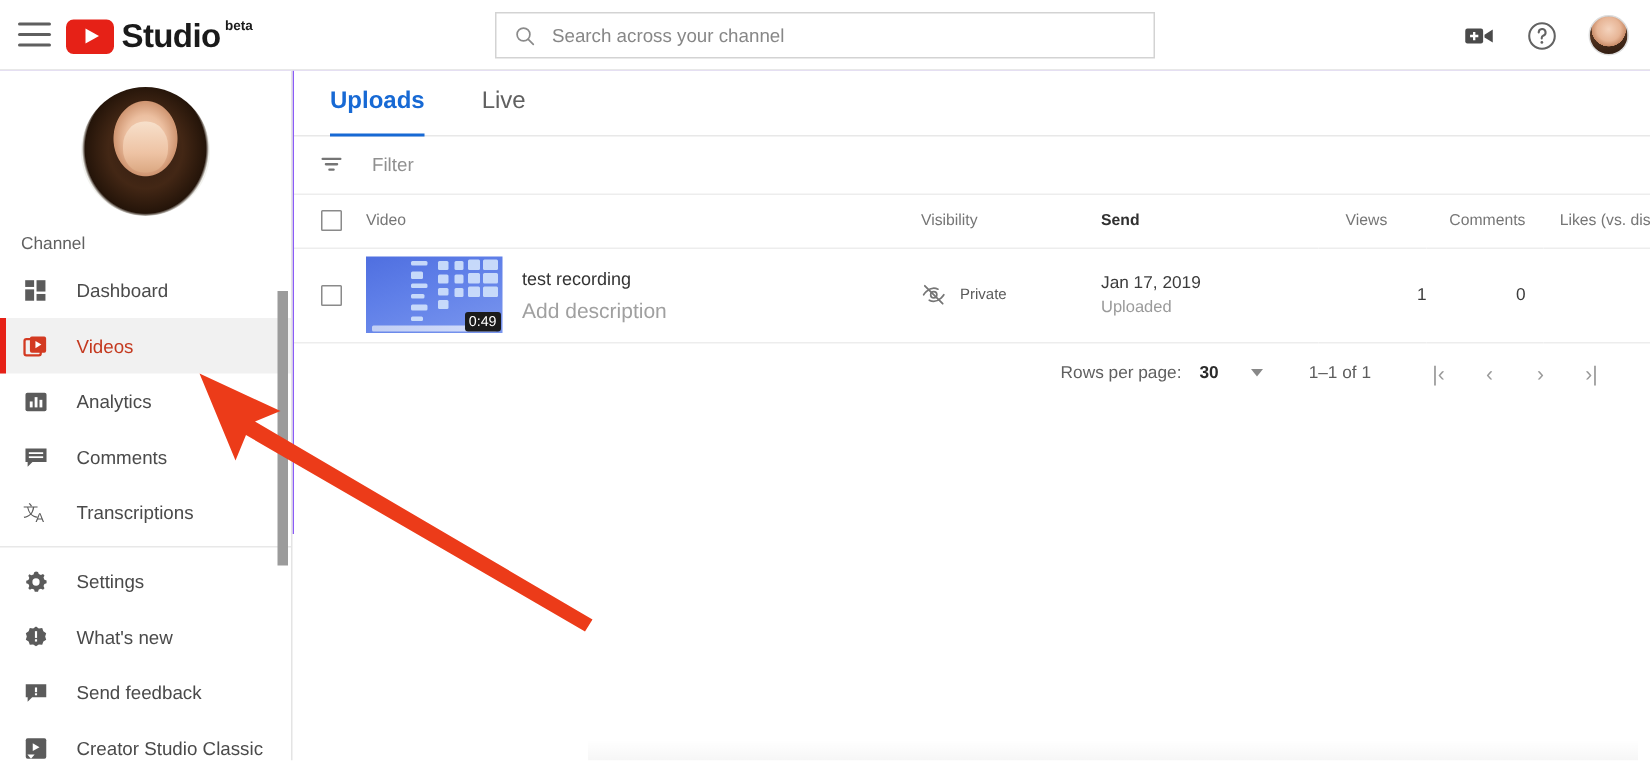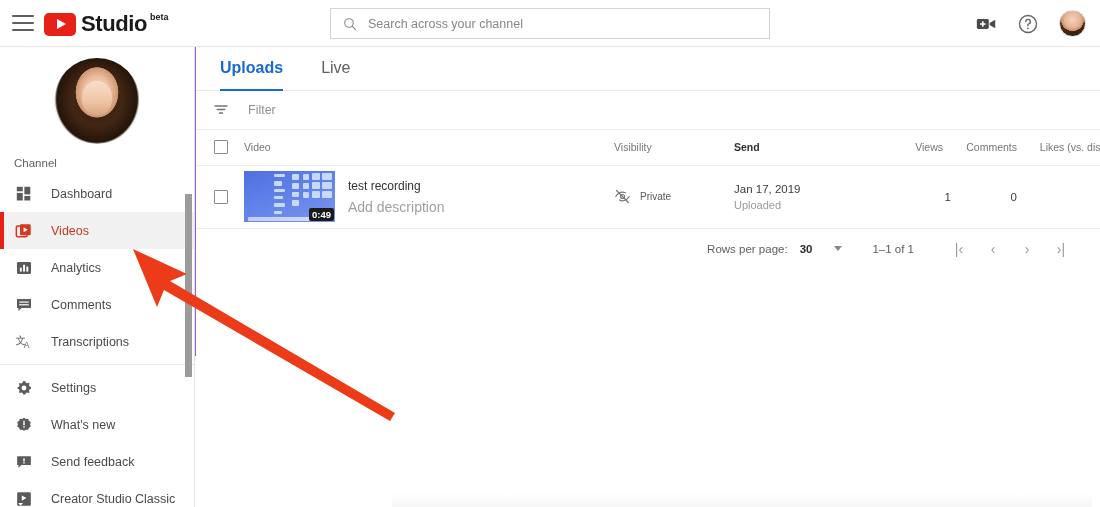--- a/index.html
+++ b/index.html
@@ -96,7 +96,7 @@
   .th-video { width:370px; }
   .th-vis  { width:120px; }
   .th-date { width:145px; }
-  .th-views{ width:72px; text-align:right; padding-right:8px !important; }
+  .th-views{ width:72px; text-align:center; padding-right:8px !important; }
   .th-comm { width:78px; text-align:right !important; padding-right:12px !important; }
   .th-likes{ width:108px; text-align:right !important; padding-right:12px !important; }
 

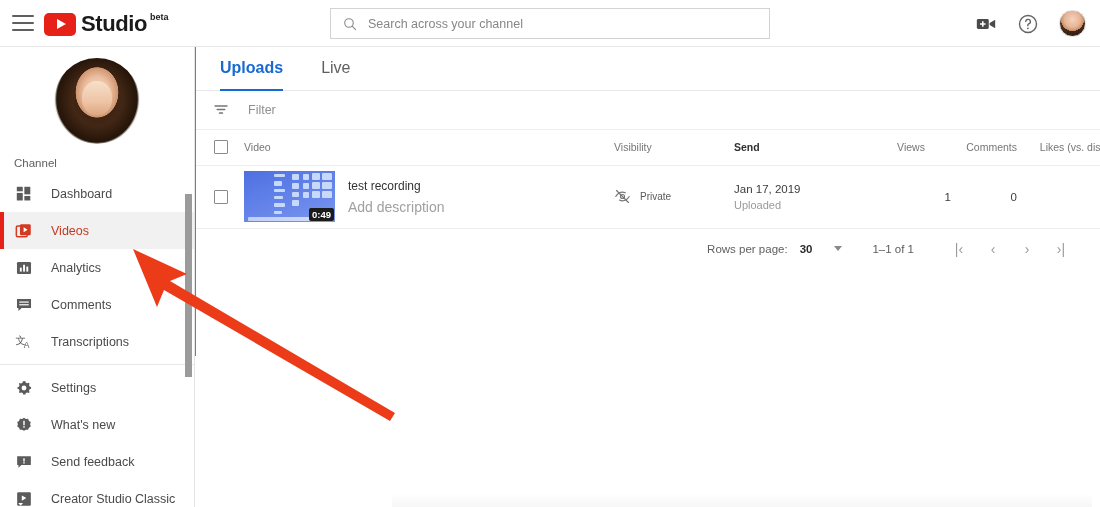--- a/index.html
+++ b/index.html
@@ -109,7 +109,7 @@
 
   .vidcell { display:flex; align-items:center; }
   .thumb { width:91px; height:51px; position:relative; flex:none; overflow:hidden;
-    background:linear-gradient(160deg,#4f6fe0 0%, #5f7fe8 40%, #7a96ee 100%); cursor:pointer;font-weight:bold; }
+    background:linear-gradient(160deg,#4f6fe0 0%, #5f7fe8 40%, #7a96ee 100%); cursor:pointer; }
   .thumb .rows { position:absolute; inset:0; }
   .thumb .ic { position:absolute; background:#cfe0fb; border-radius:1px; opacity:.93; }
   .thumb .dock { position:absolute; left:4px; right:4px; bottom:1px; height:4px;

